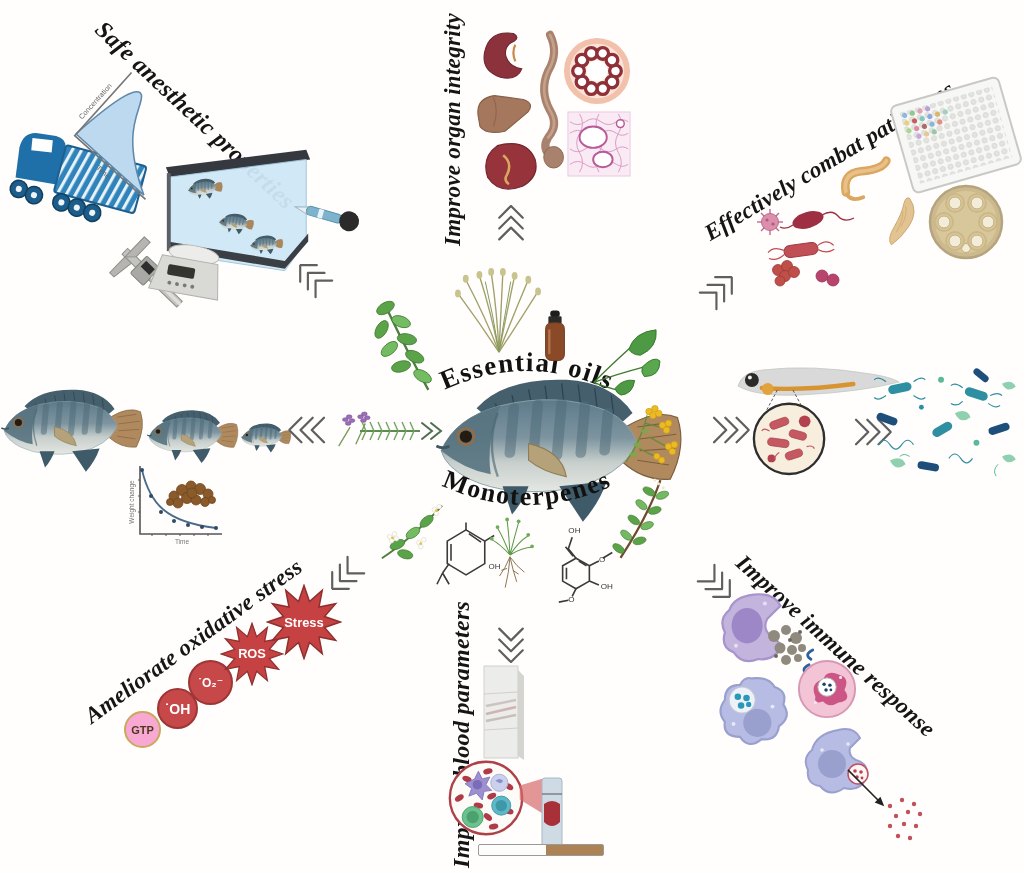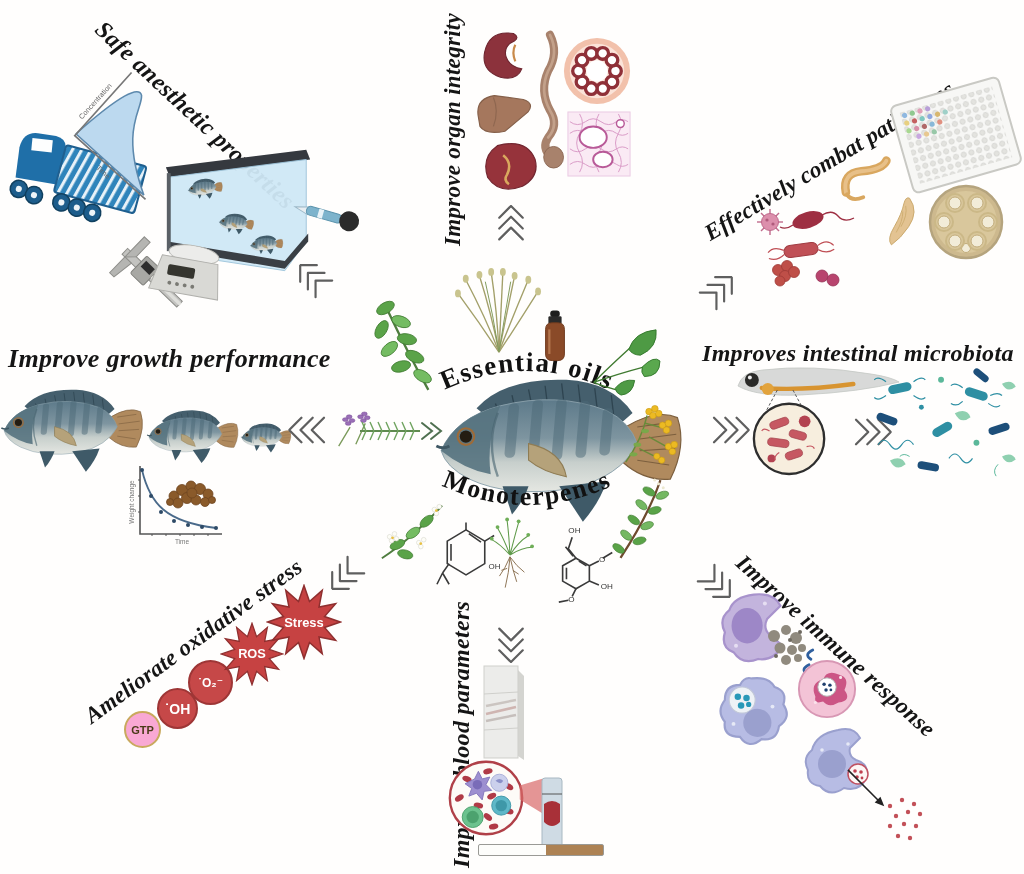--- a/index.html
+++ b/index.html
@@ -299,7 +299,6 @@
       <use href="#sym-chev"></use>
     </svg>
 
-<div class="abs lbl" style="left:8px;top:344px;font-size:26px;">Improve growth performance</div>
 
 <svg class="abs" viewBox="0 0 220 132" style="left:0px;top:383px;width:150px;height:90px;">
       <use href="#sym-fish"></use>

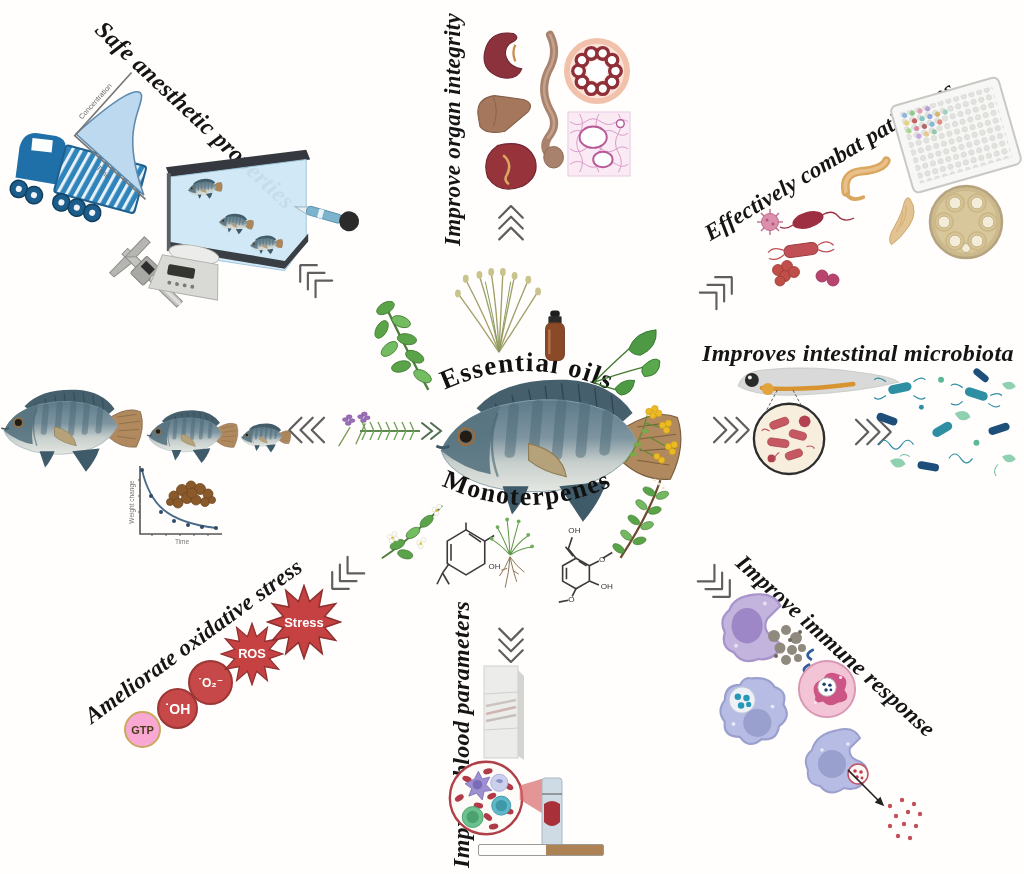--- a/index.html
+++ b/index.html
@@ -570,7 +570,6 @@
       </g>
 </svg>
 
-<div class="abs lbl" style="left:702px;top:340px;font-size:24px;">Improves intestinal microbiota</div>
 
 <svg class="abs chev" viewBox="0 0 42 34" style="left:710px;top:414px;width:40px;height:32px;">
       <use href="#sym-chev"></use>

